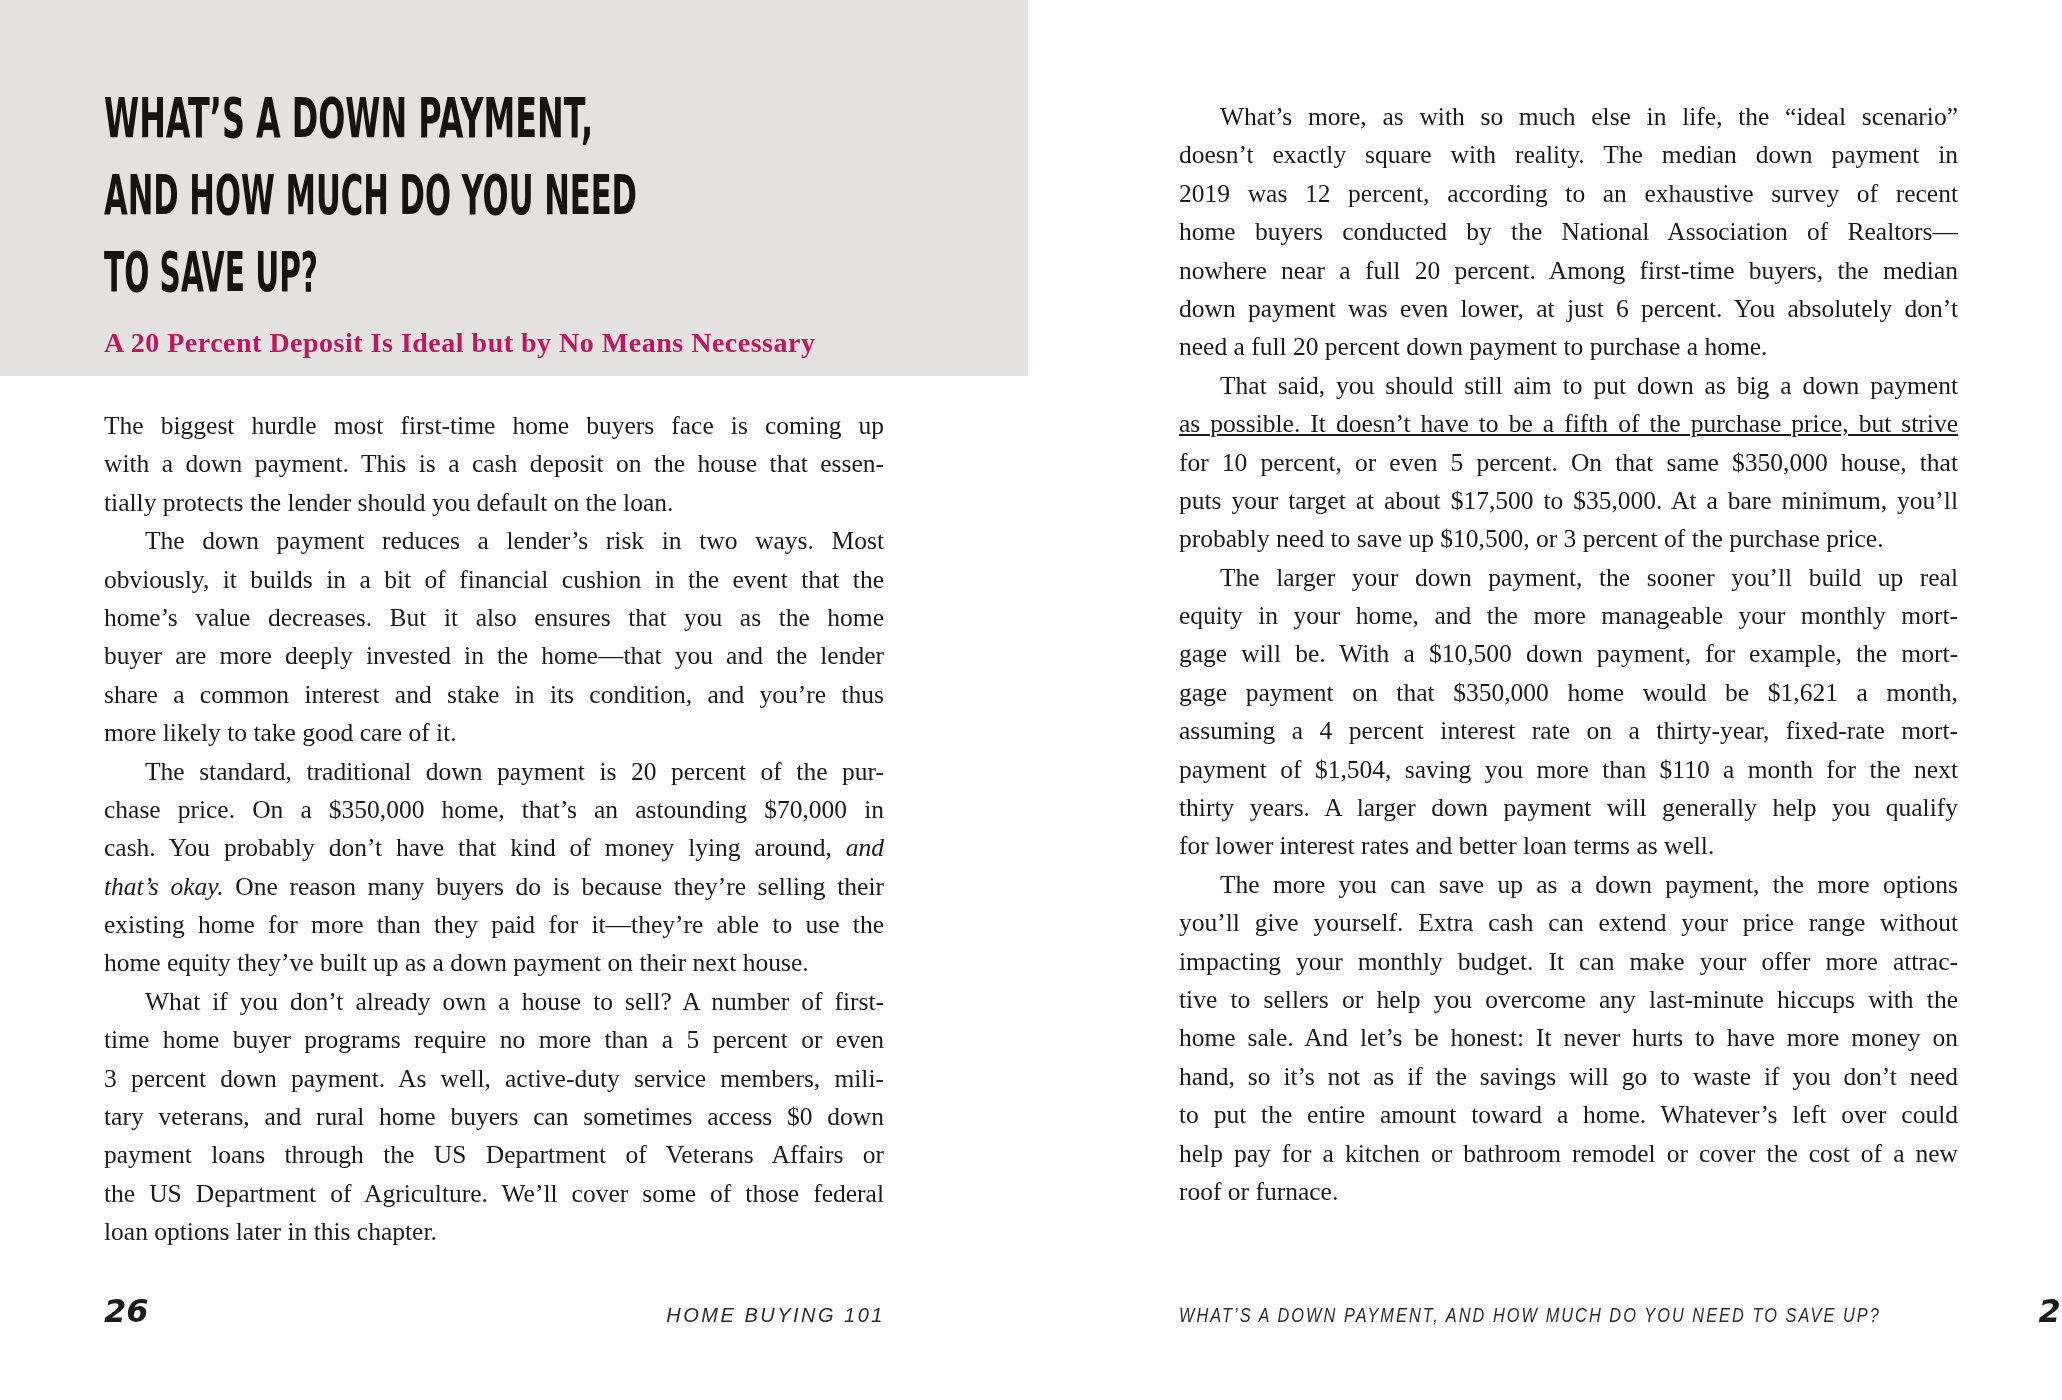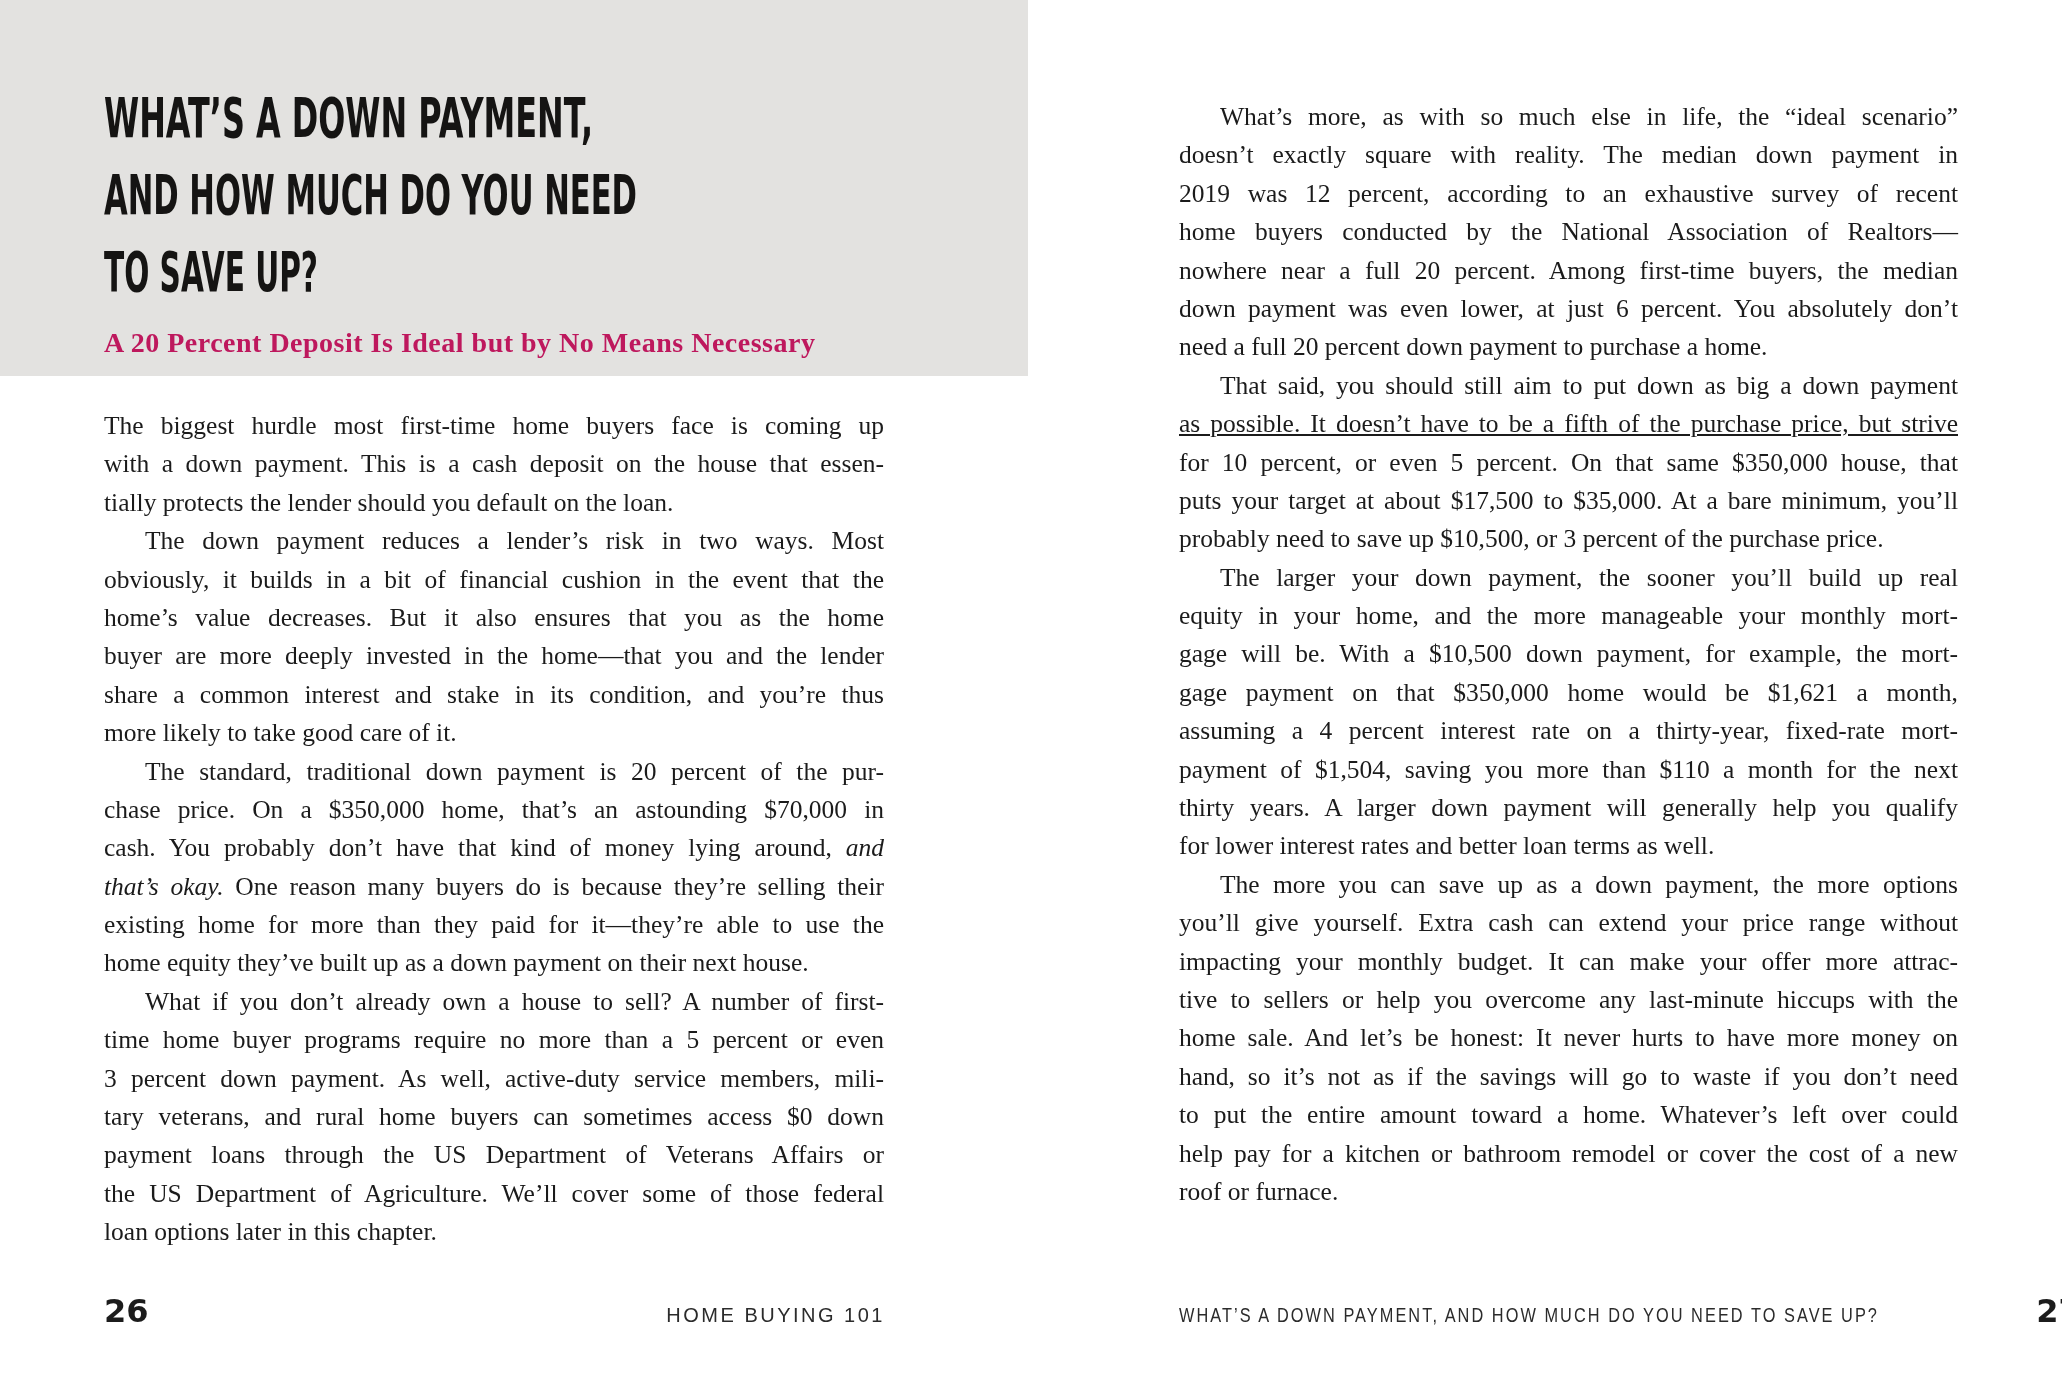--- a/index.html
+++ b/index.html
@@ -38,6 +38,7 @@
   .footer{
     position:absolute;top:1293px;display:flex;justify-content:space-between;
     align-items:baseline;
+    font-style:italic;
   }
   .footer-left{left:104px;width:781px;}
   .footer-right{left:1179px;width:779px;}

